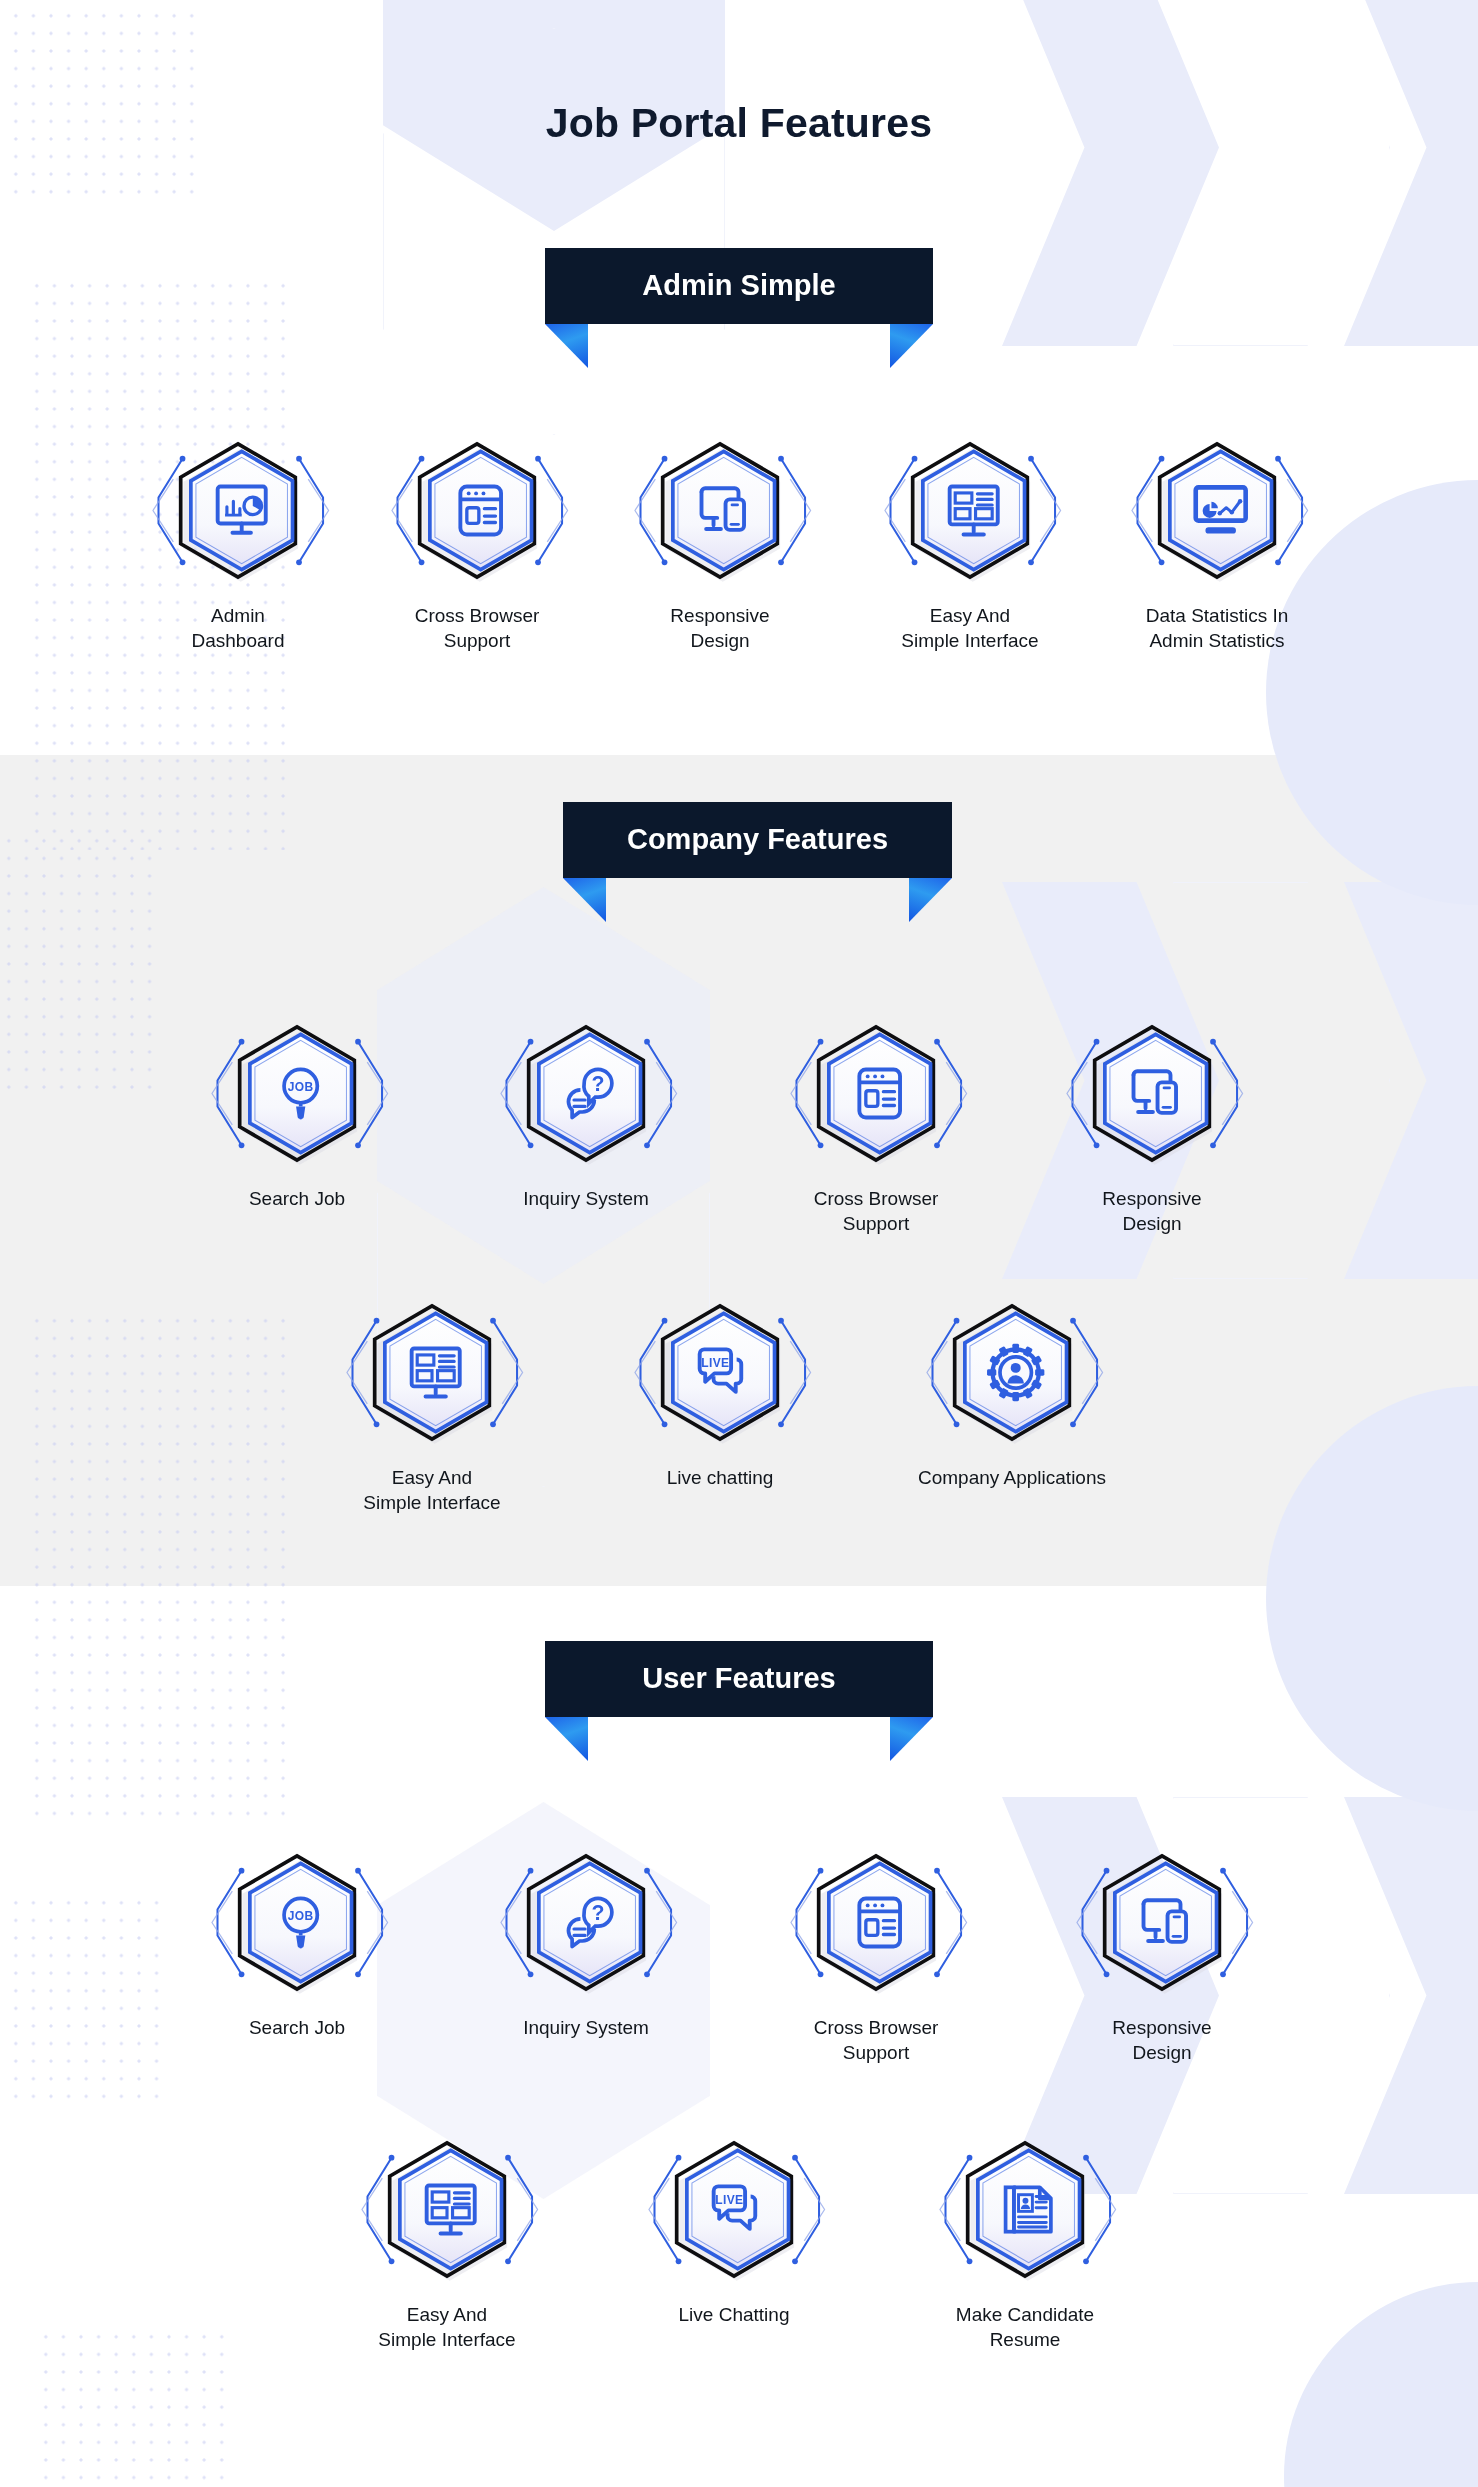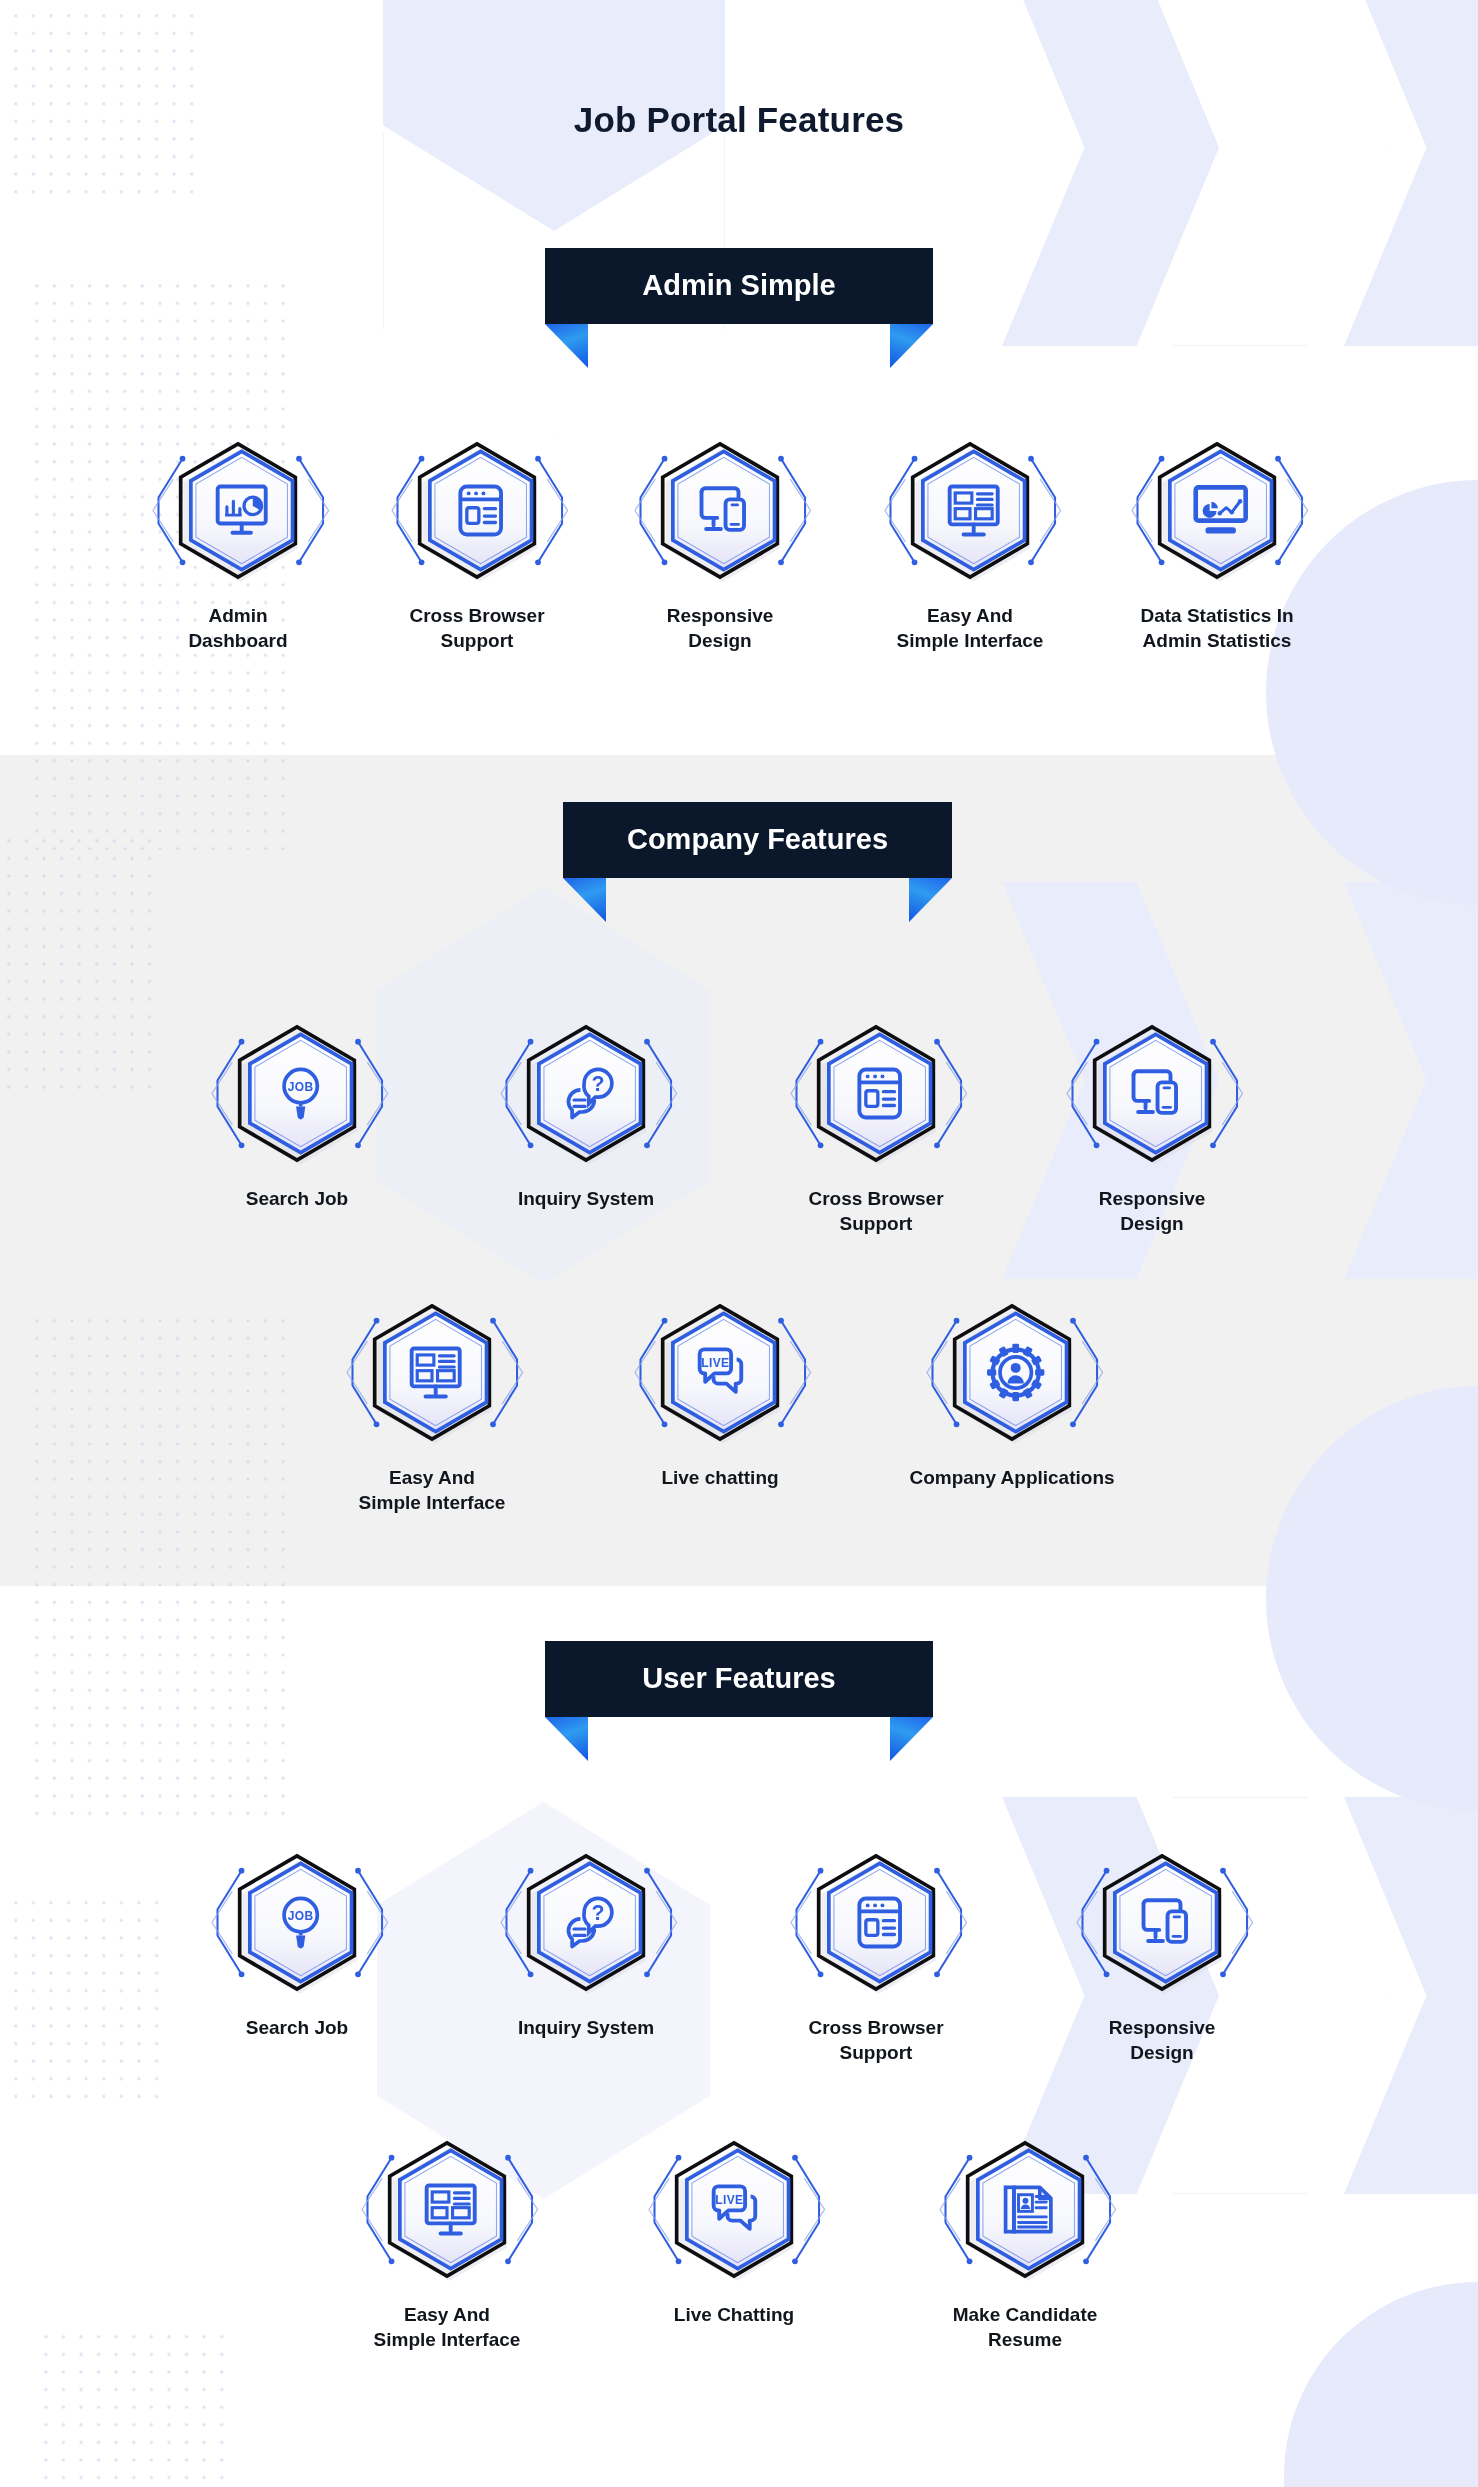--- a/index.html
+++ b/index.html
@@ -53,7 +53,7 @@
     left: 0; width: 1478px;
     top: 100px;
     text-align: center;
-    font-size: 35px;
+    font-size: 41px;
     font-weight: 700;
     letter-spacing: 0.2px;
     color: #0f1a2e;

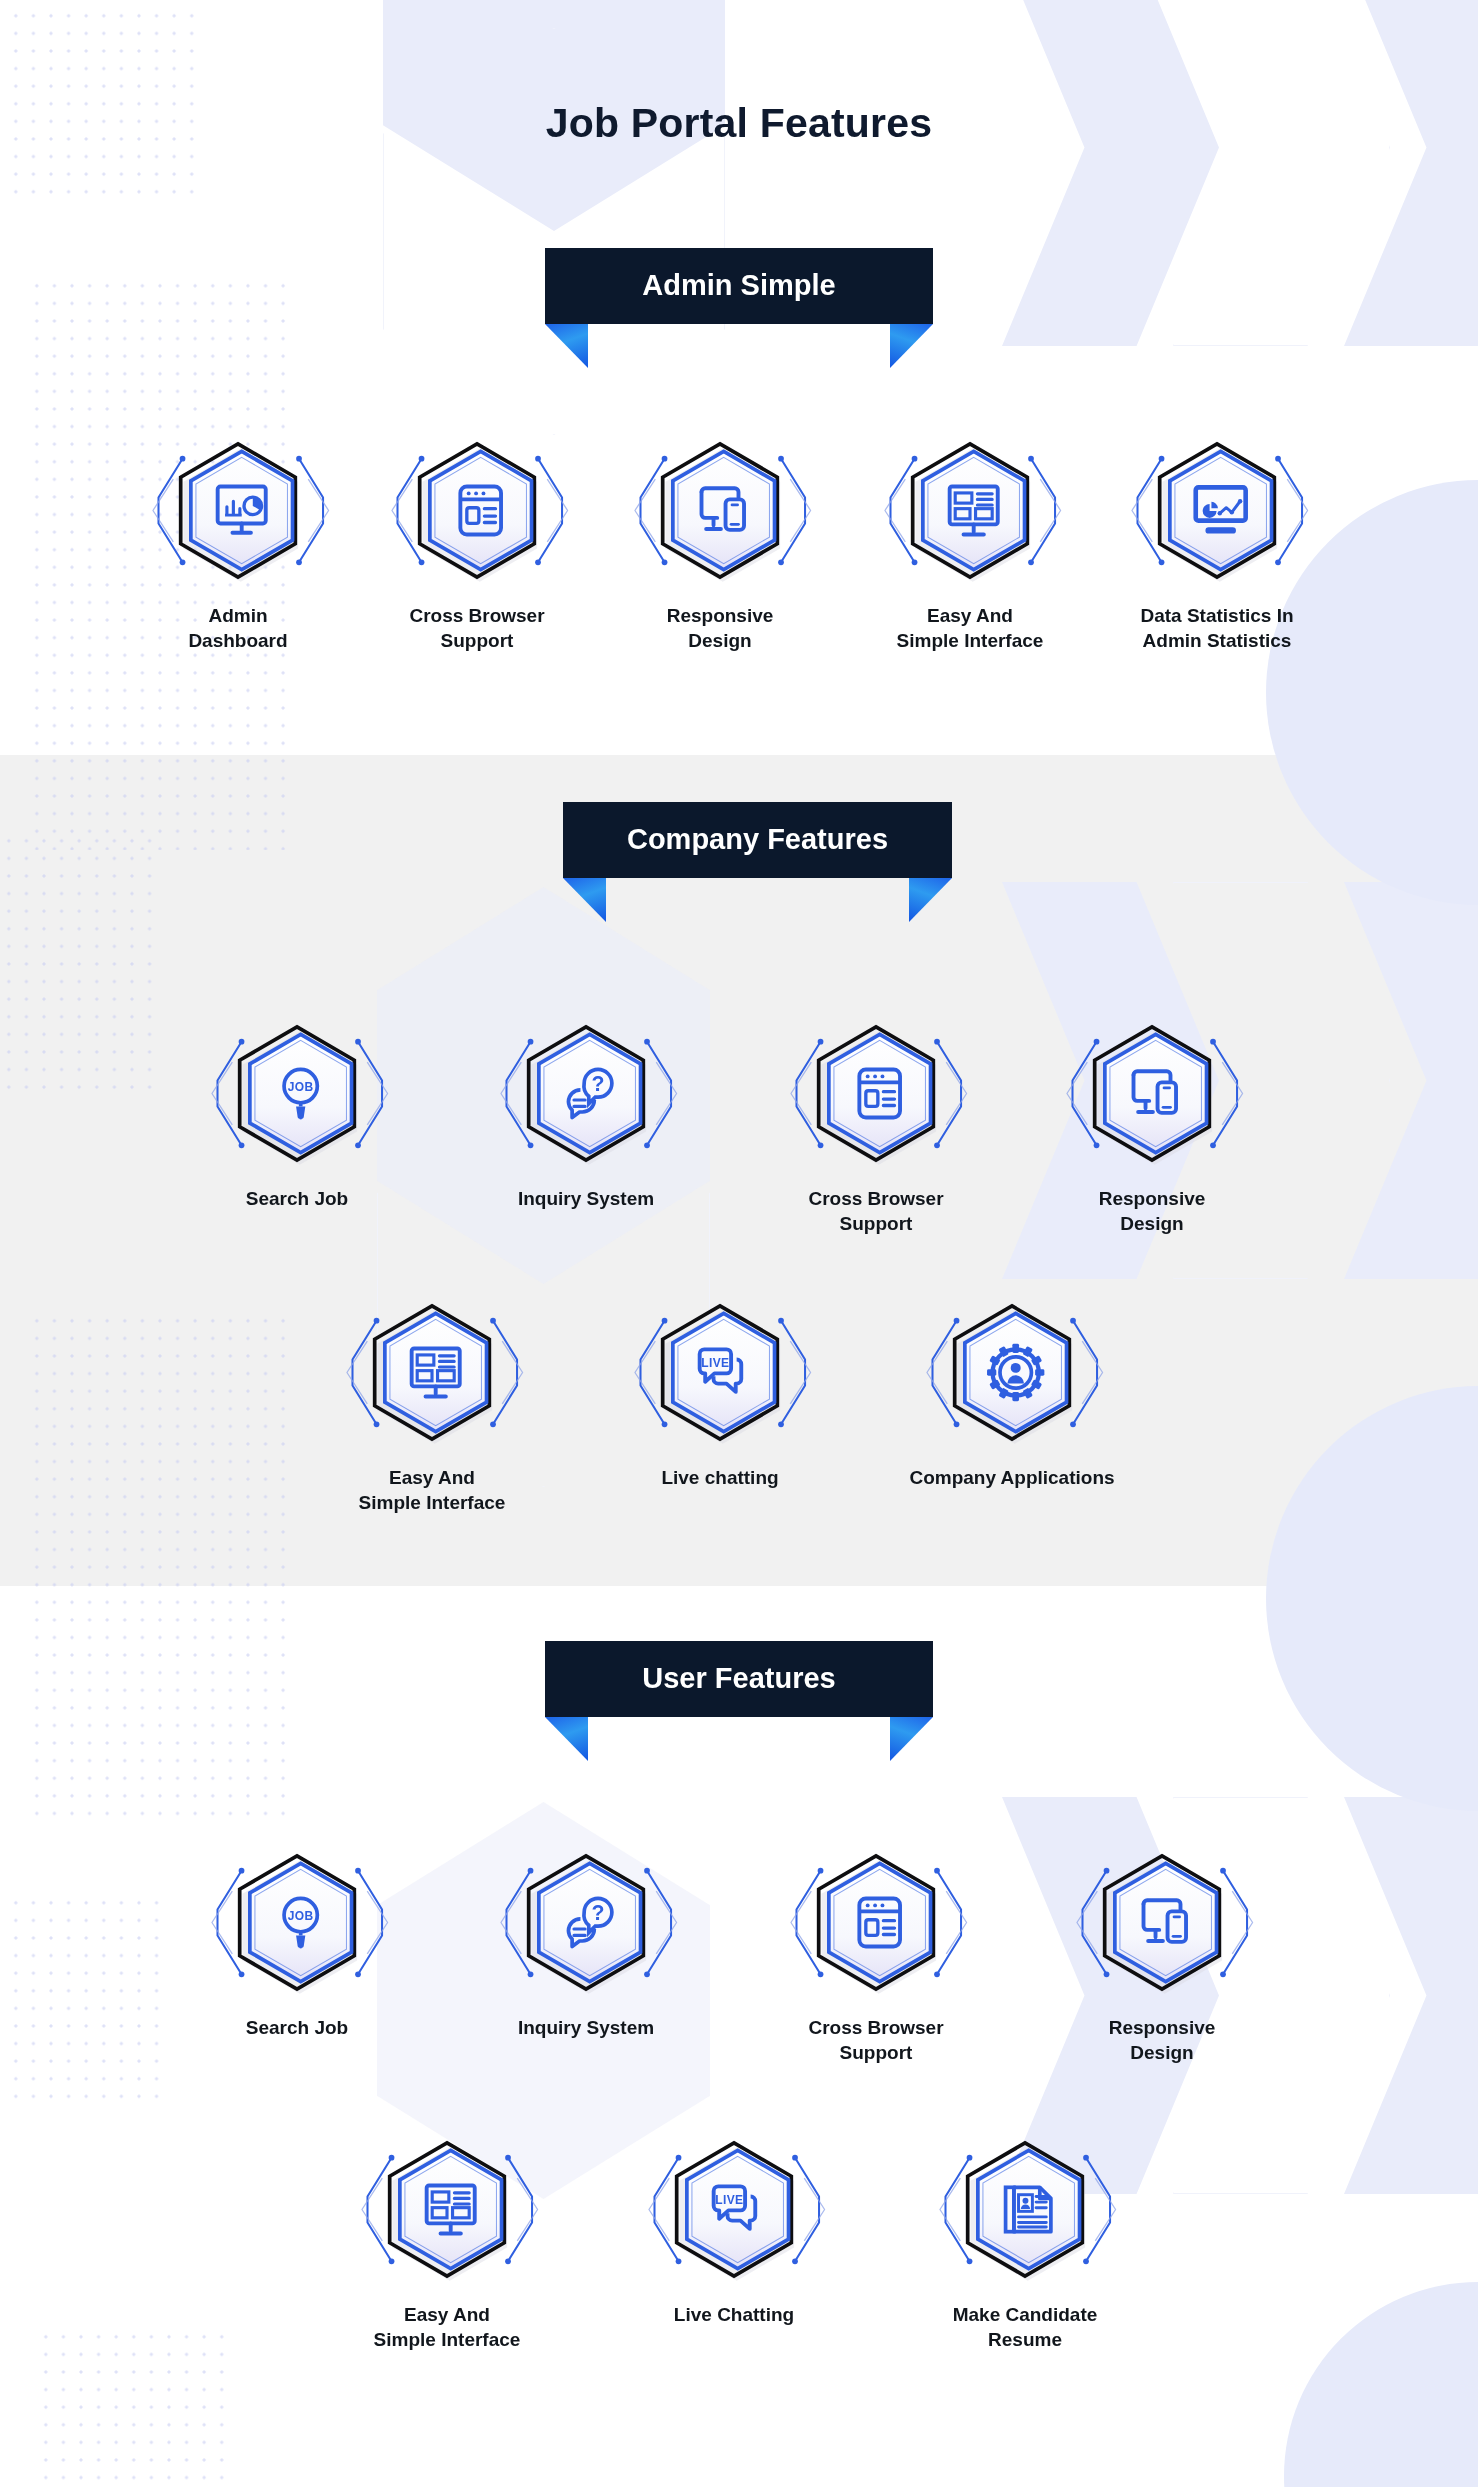--- a/index.html
+++ b/index.html
@@ -101,7 +101,7 @@
   .feature-label {
     margin-top: 13px;
     font-size: 19px;
-    font-weight: 700;
+    font-weight: 400;
     line-height: 1.32;
     color: #11161c;
     white-space: pre-line;

